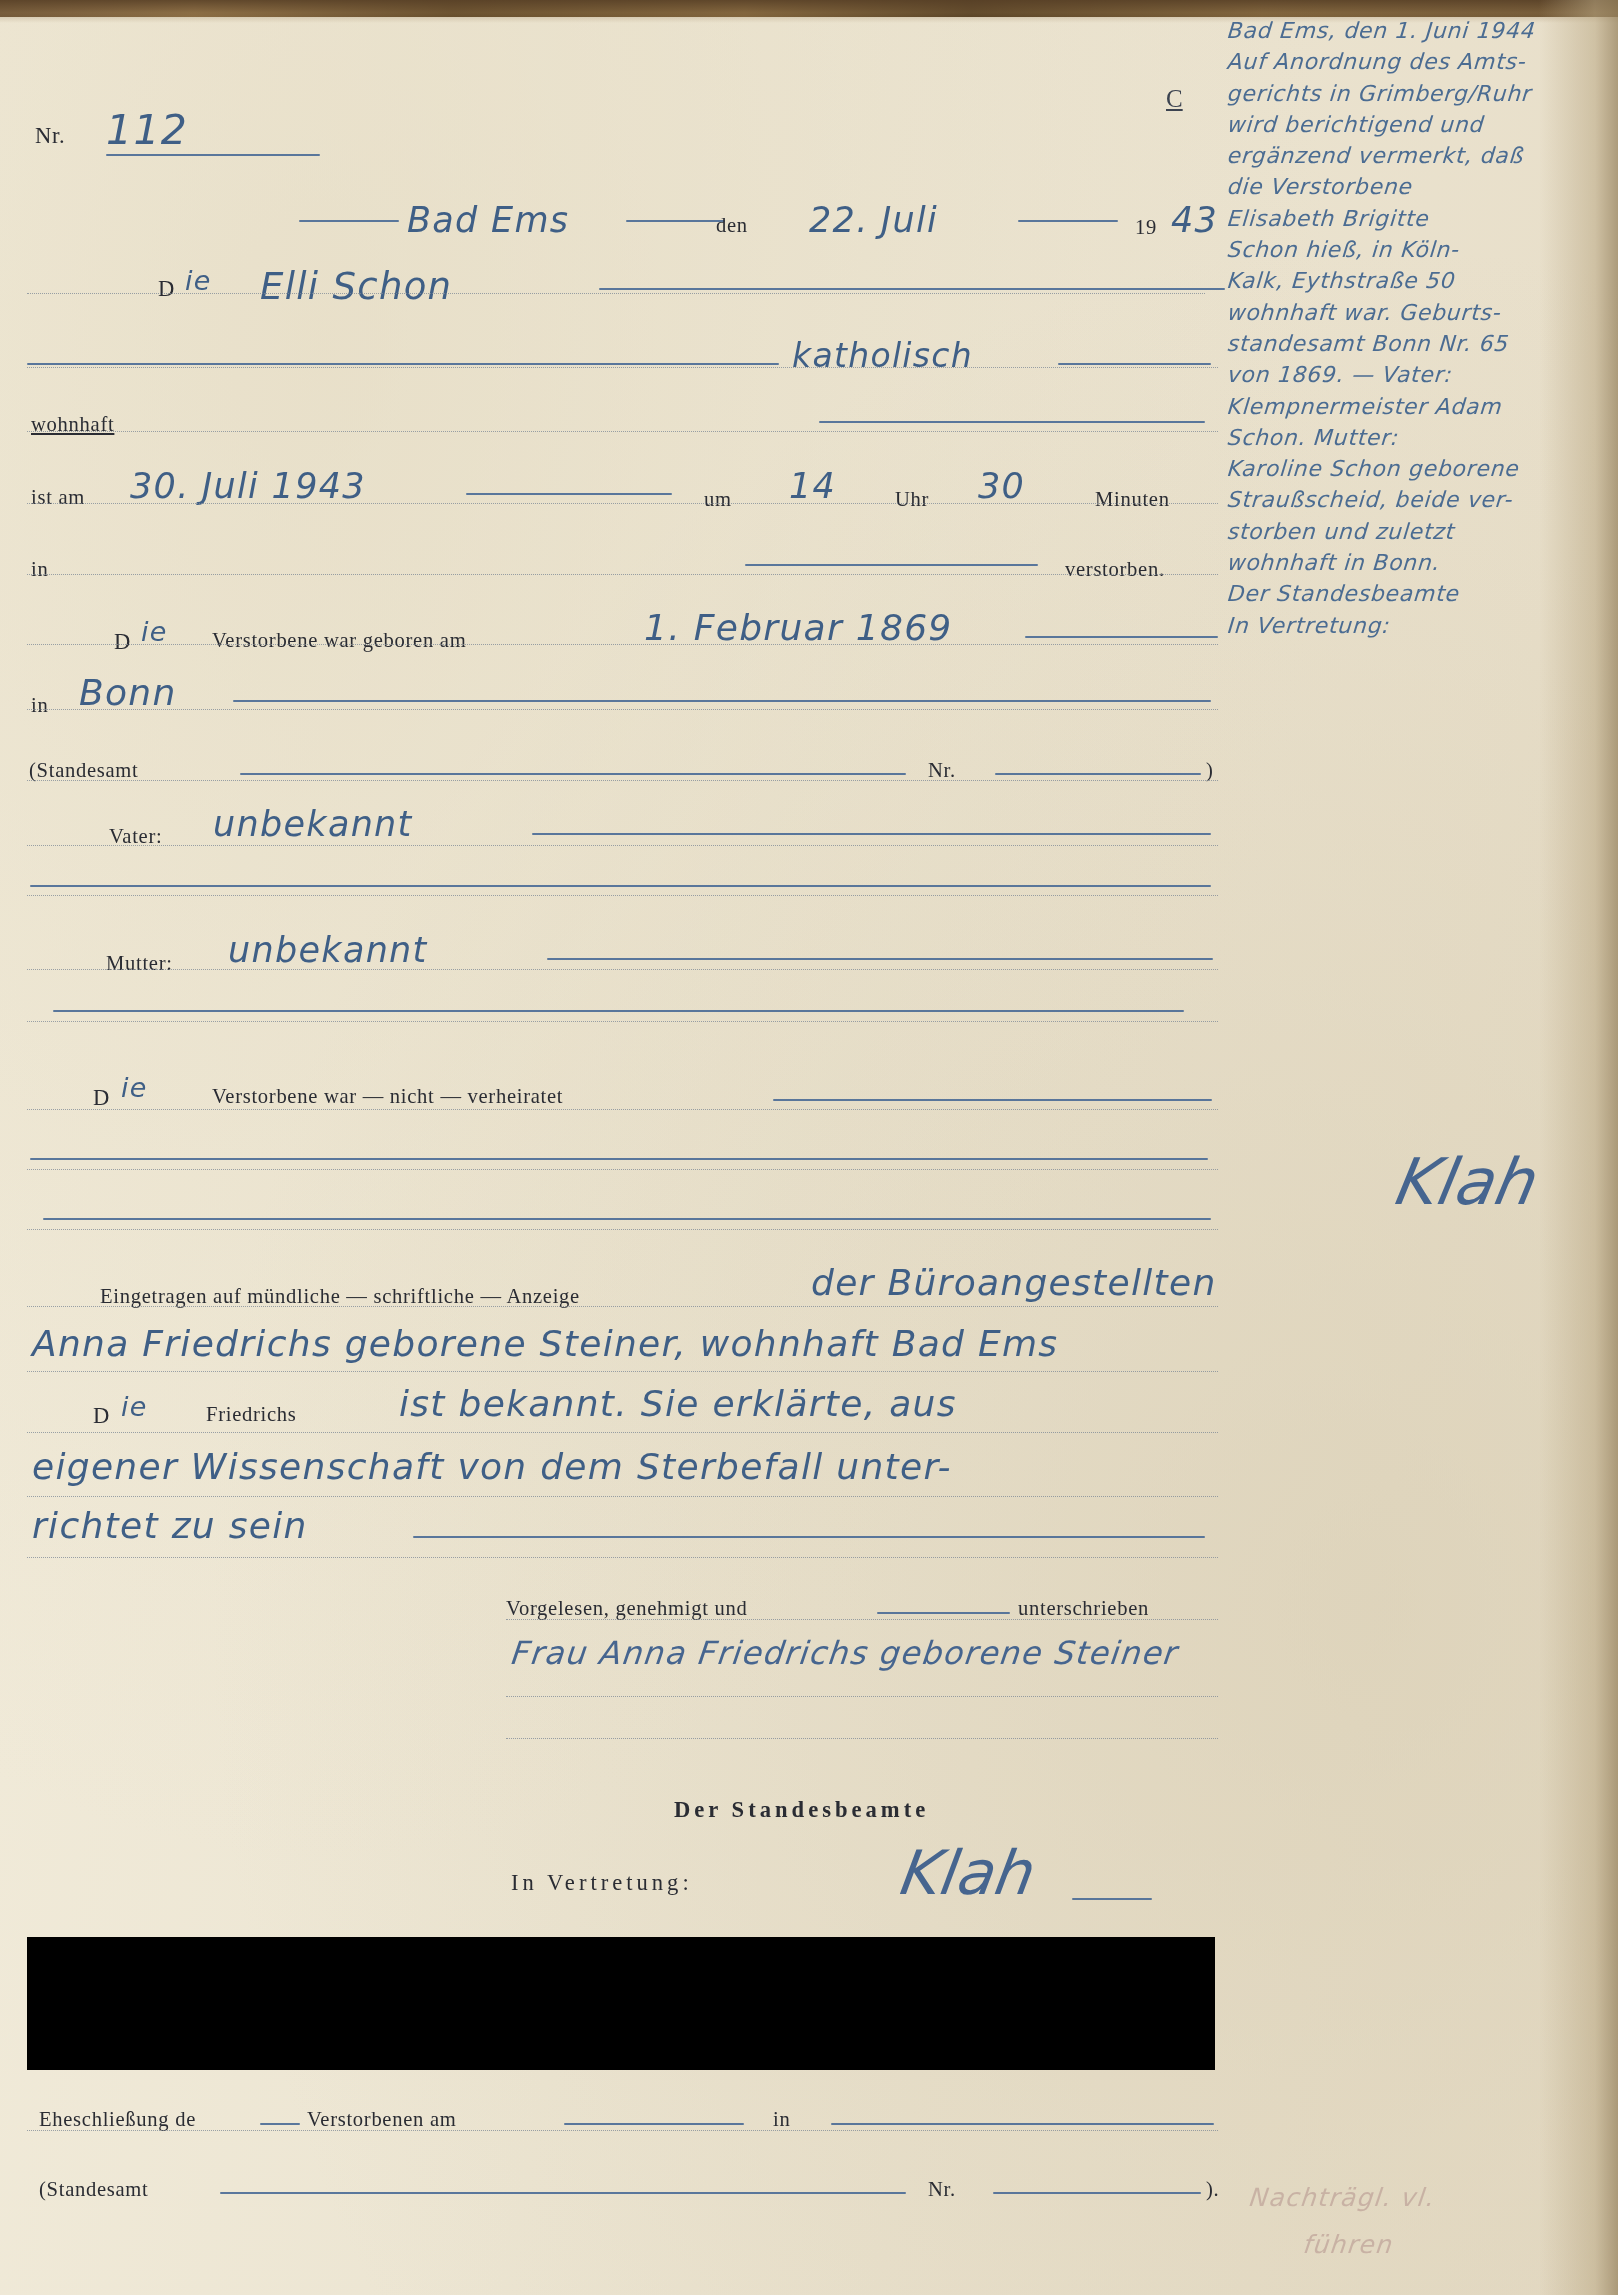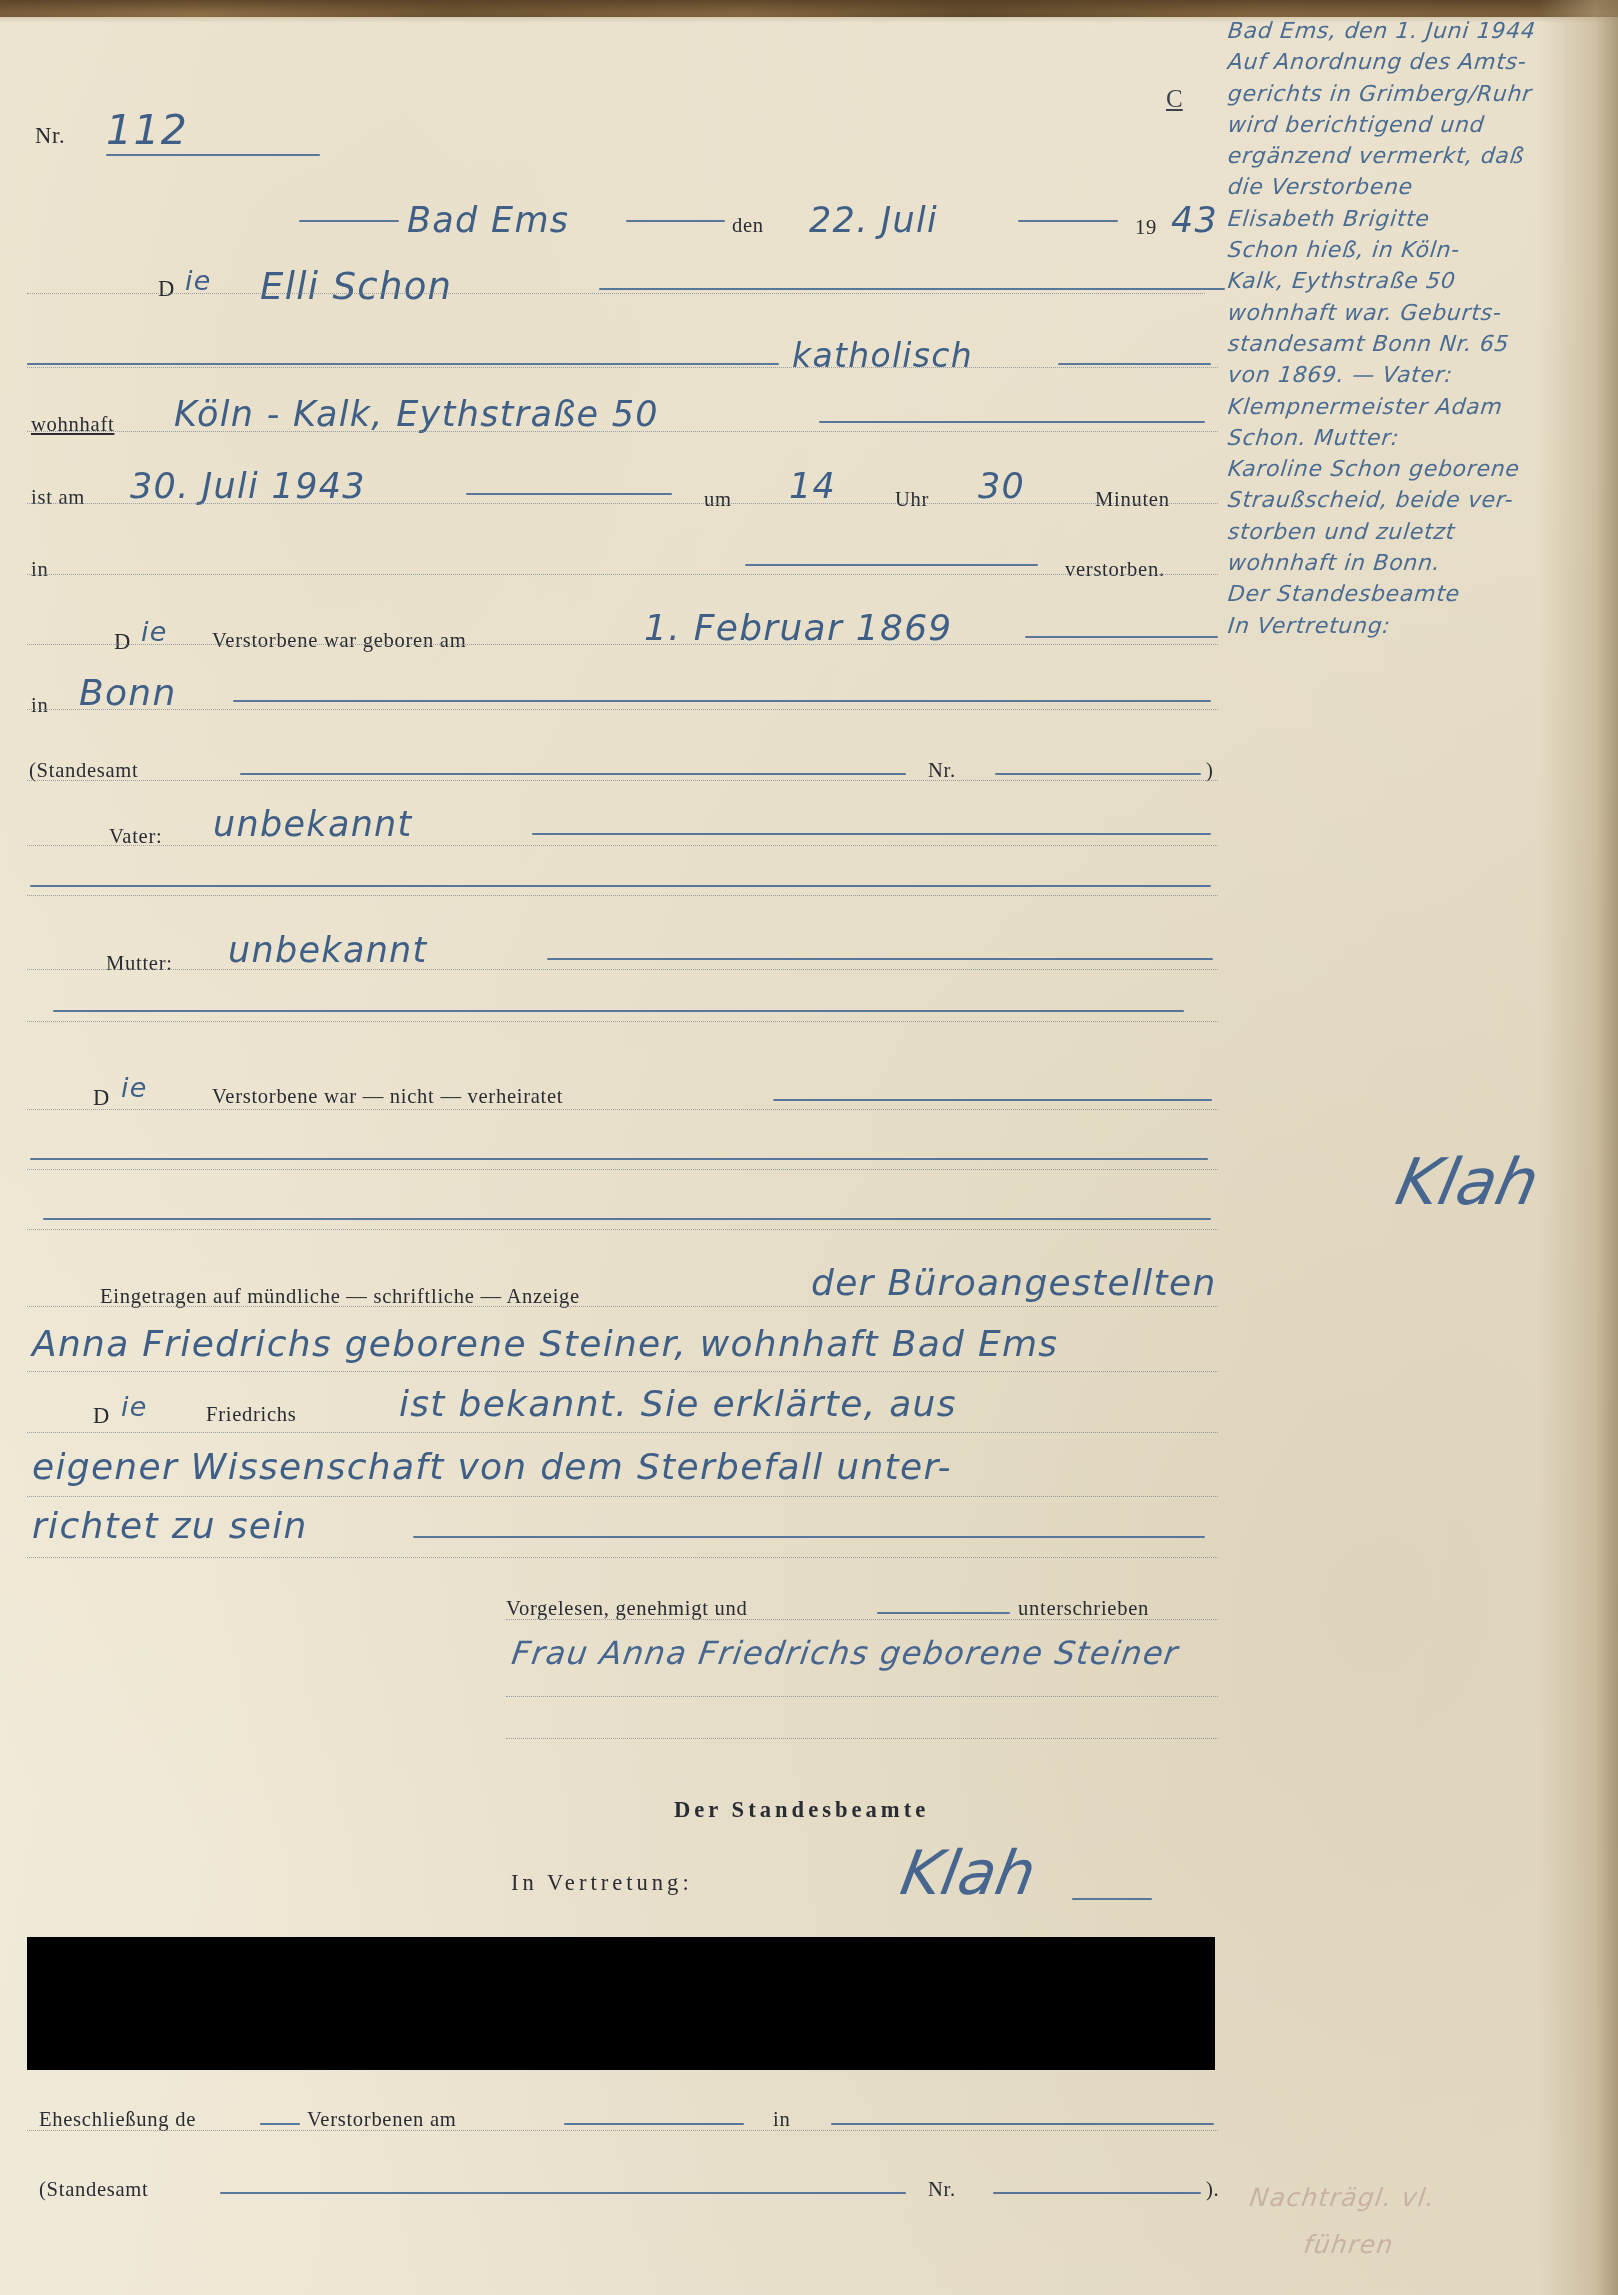--- a/index.html
+++ b/index.html
@@ -150,7 +150,7 @@
   <div class="dash" style="left:299px; top:220px; width:100px;"></div>
   <div class="hw" style="left:407px; top:200px; font-size:35px;">Bad Ems</div>
   <div class="dash" style="left:626px; top:220px; width:99px;"></div>
-  <div class="lbl" style="left:732px; top:214px;">den</div>
+  <div class="lbl" style="left:716px; top:214px;">den</div>
   <div class="hw" style="left:809px; top:200px; font-size:35px;">22. Juli</div>
   <div class="dash" style="left:1018px; top:220px; width:100px;"></div>
   <div class="lbl" style="left:1135px; top:216px;">19</div>

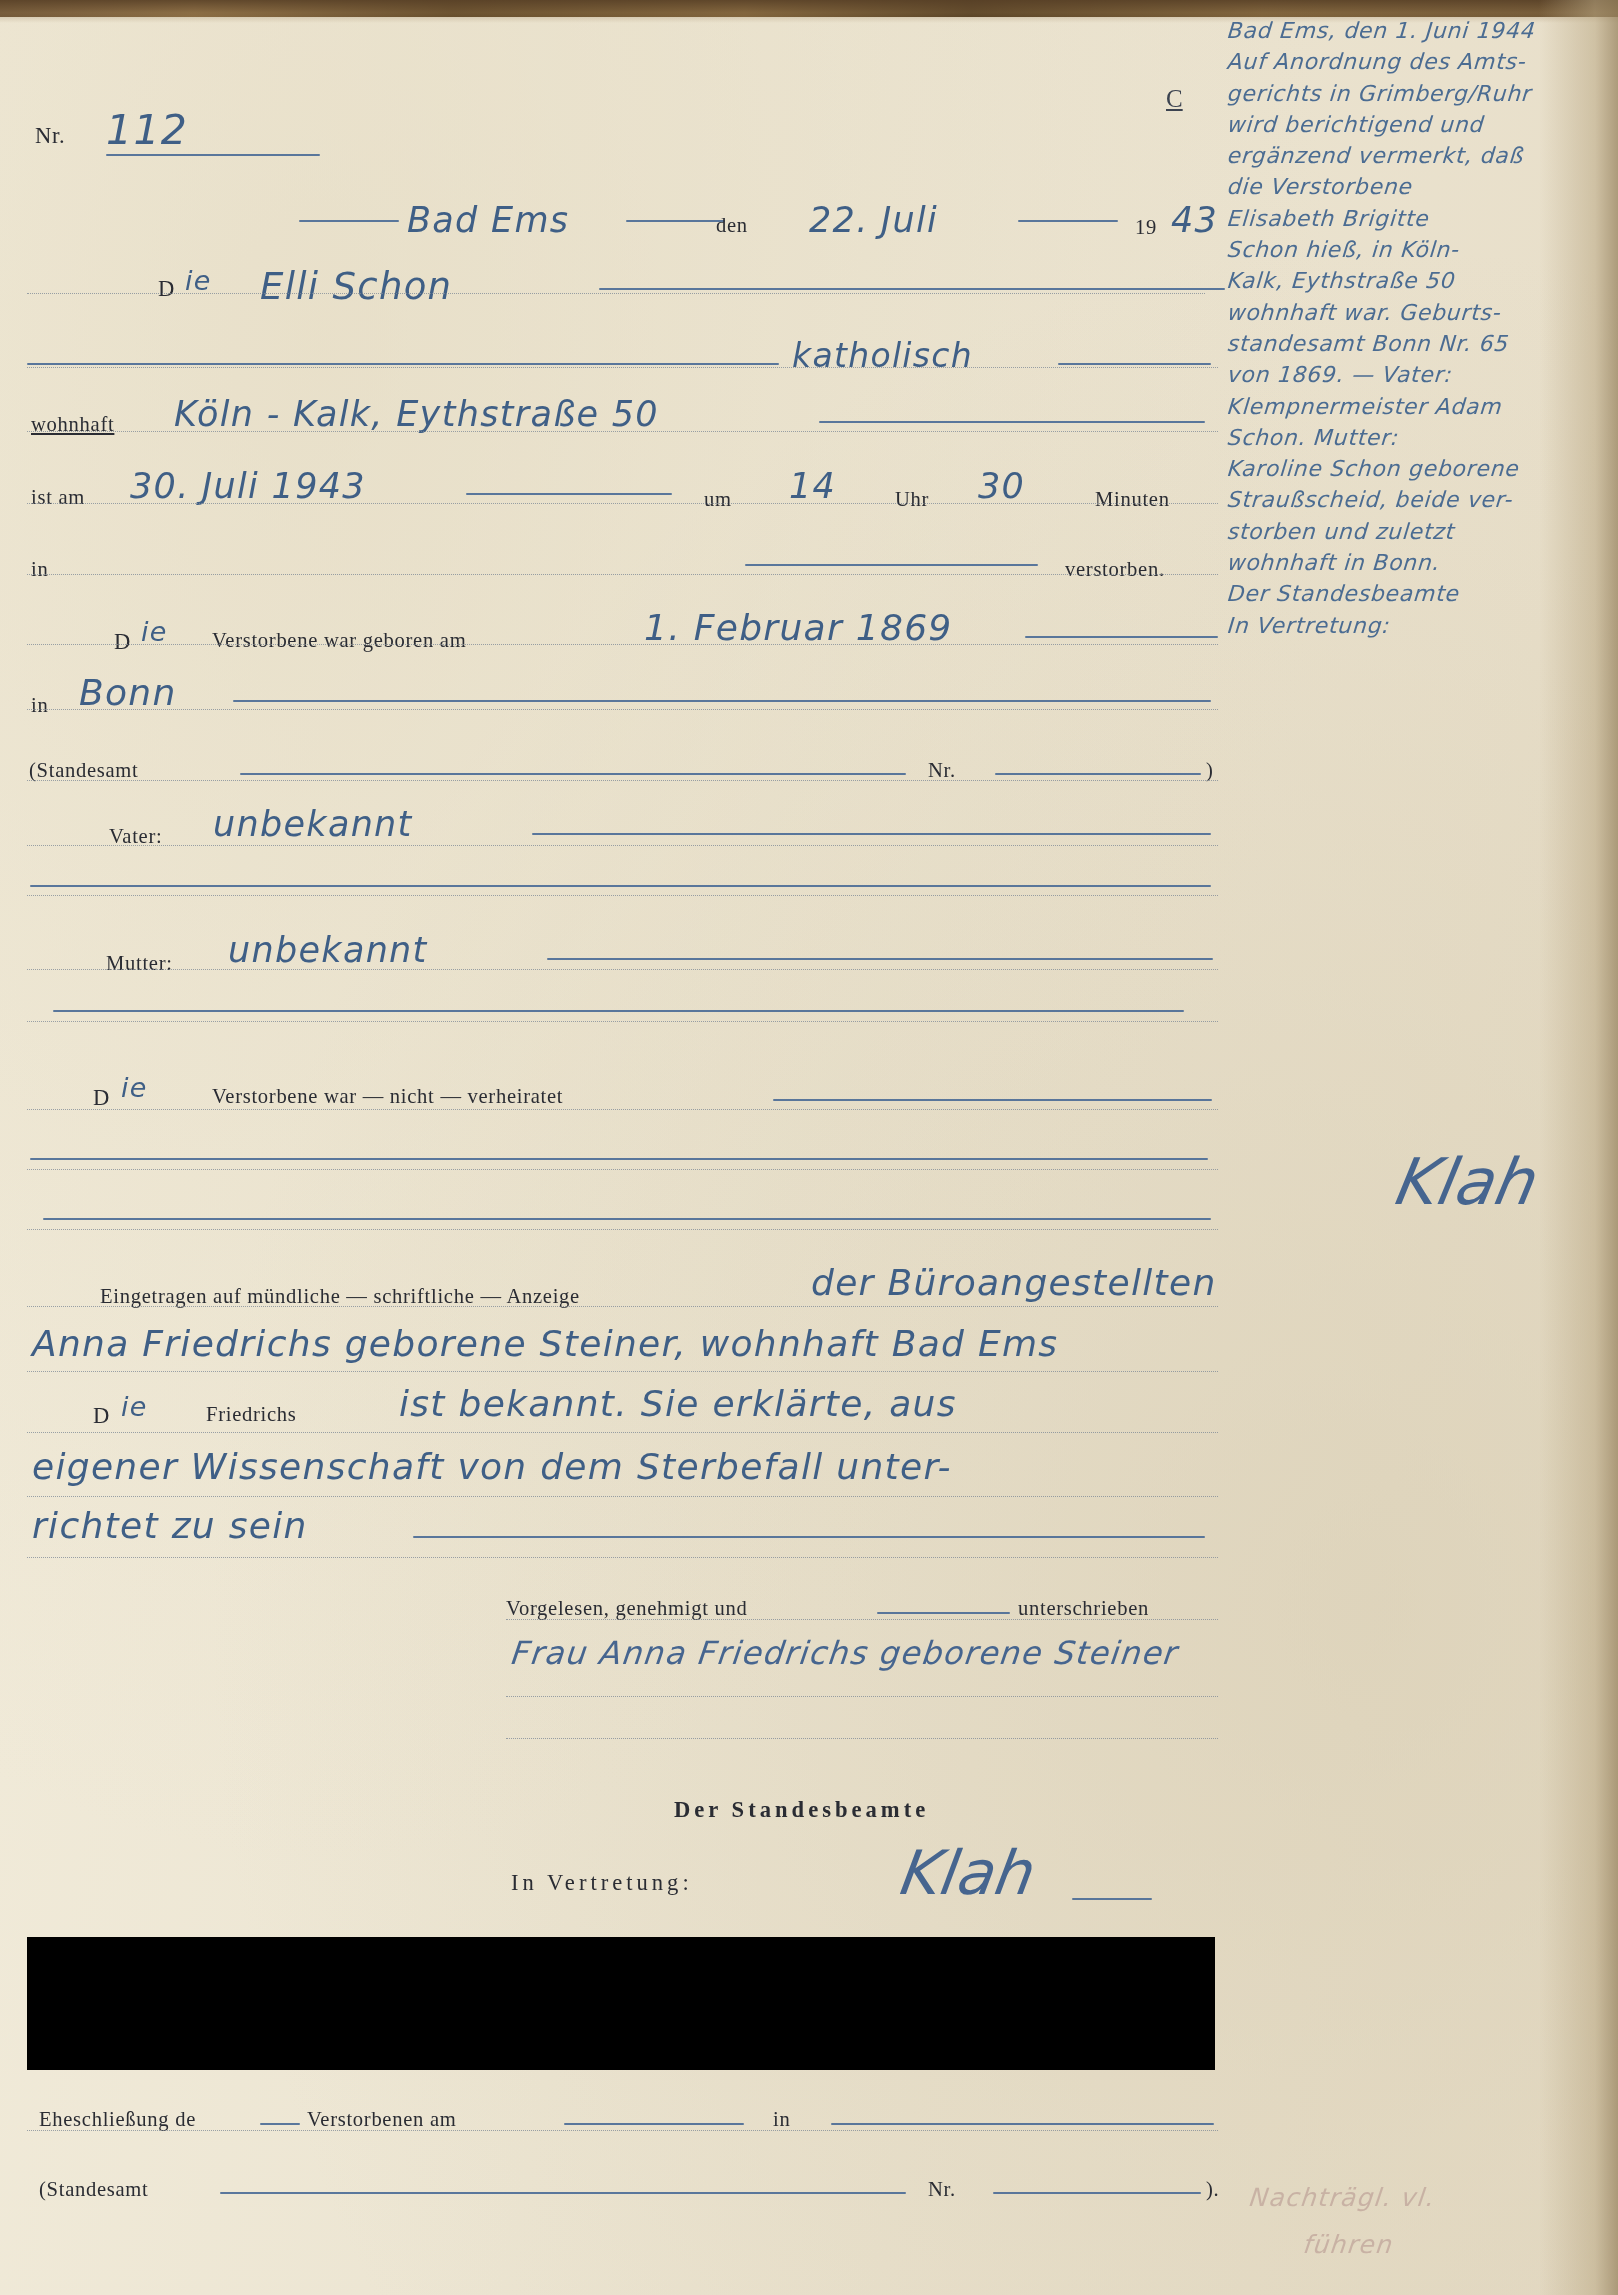--- a/index.html
+++ b/index.html
@@ -168,7 +168,6 @@
   <div class="rule" style="left:27px; top:367px; width:1191px;"></div>
 
   <div class="lbl" style="left:31px; top:413px;text-decoration:underline;">wohnhaft</div>
-  <div class="hw" style="left:174px; top:394px; font-size:35px;">Köln - Kalk, Eythstraße 50</div>
   <div class="dash" style="left:819px; top:421px; width:386px;"></div>
   <div class="rule" style="left:27px; top:431px; width:1191px;"></div>
 

